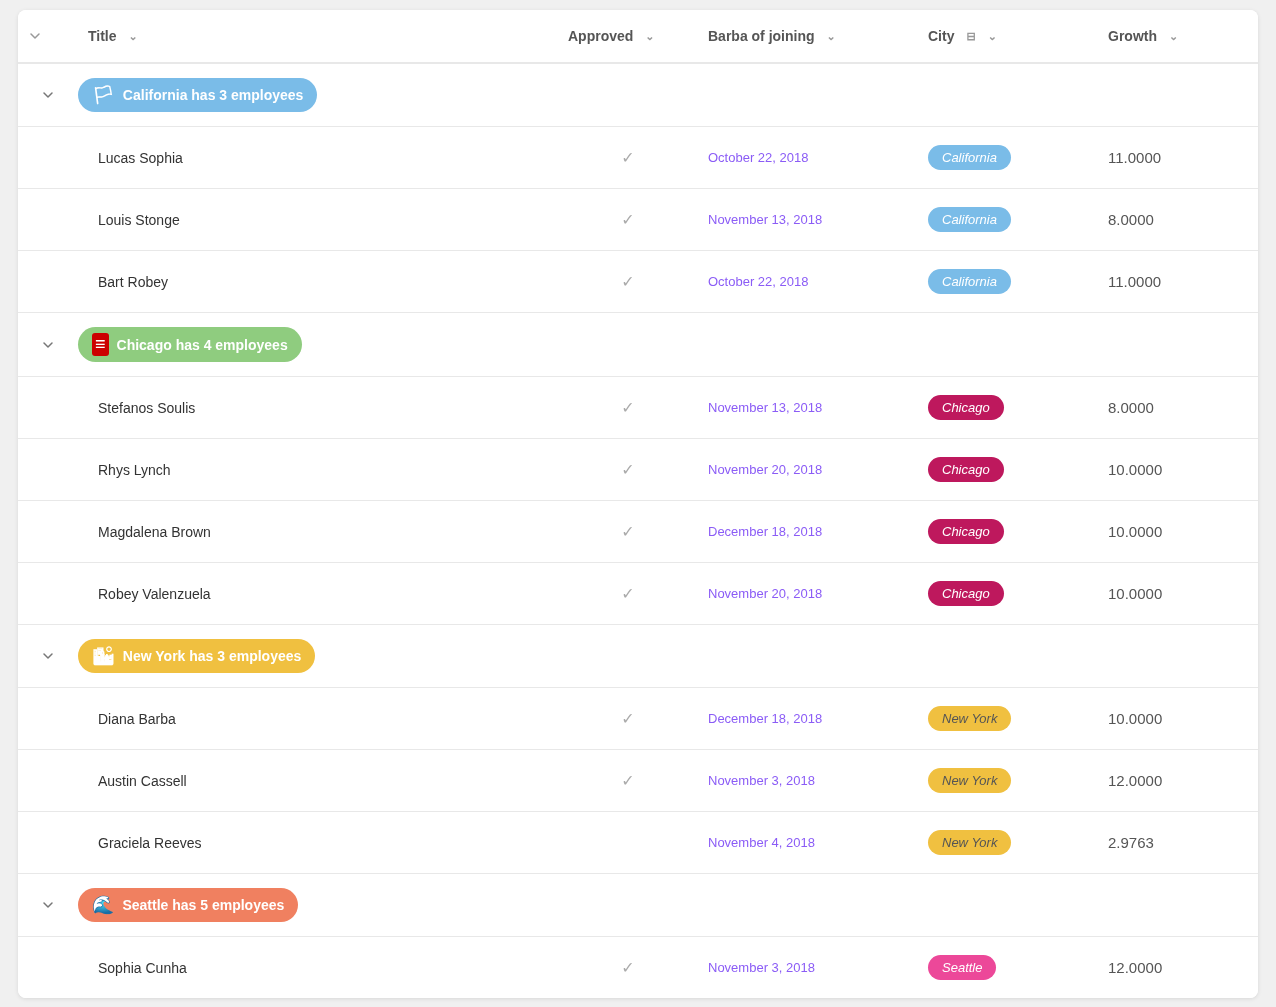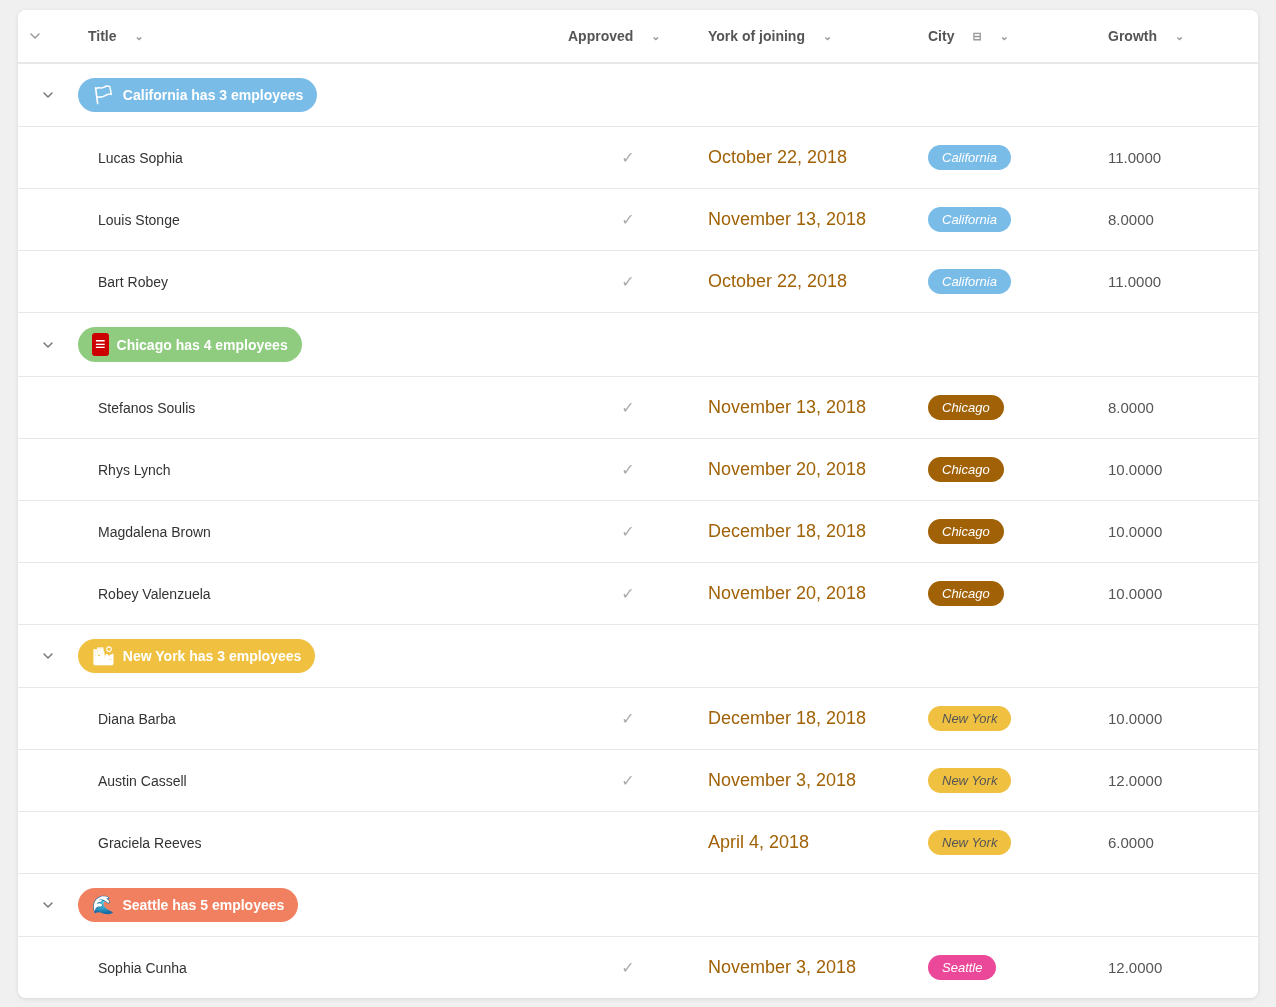--- a/index.html
+++ b/index.html
@@ -33,7 +33,7 @@
       color: #555;
       display: flex;
       align-items: center;
-      gap: 18px;
+      gap: 12px;
       user-select: none;
     }
     .header-cell .sort-icon {

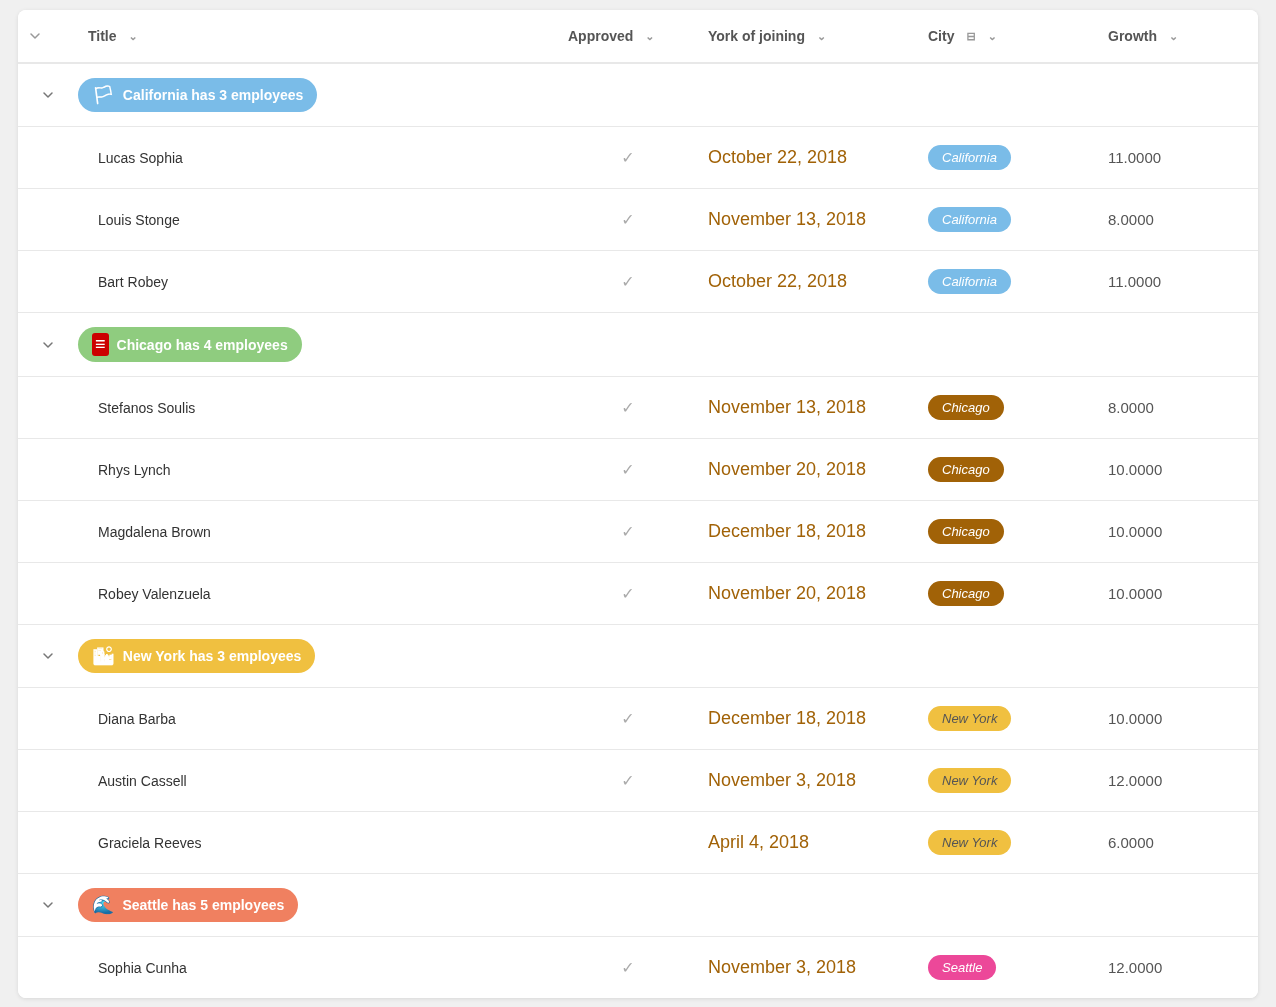--- a/index.html
+++ b/index.html
@@ -150,7 +150,7 @@
       <span class="sort-icon">⌄</span>
     </div>
     <div class="header-cell">
-      <span>York of joining</span>
+      <span>Barba of joining</span>
       <span class="sort-icon">⌄</span>
     </div>
     <div class="header-cell">

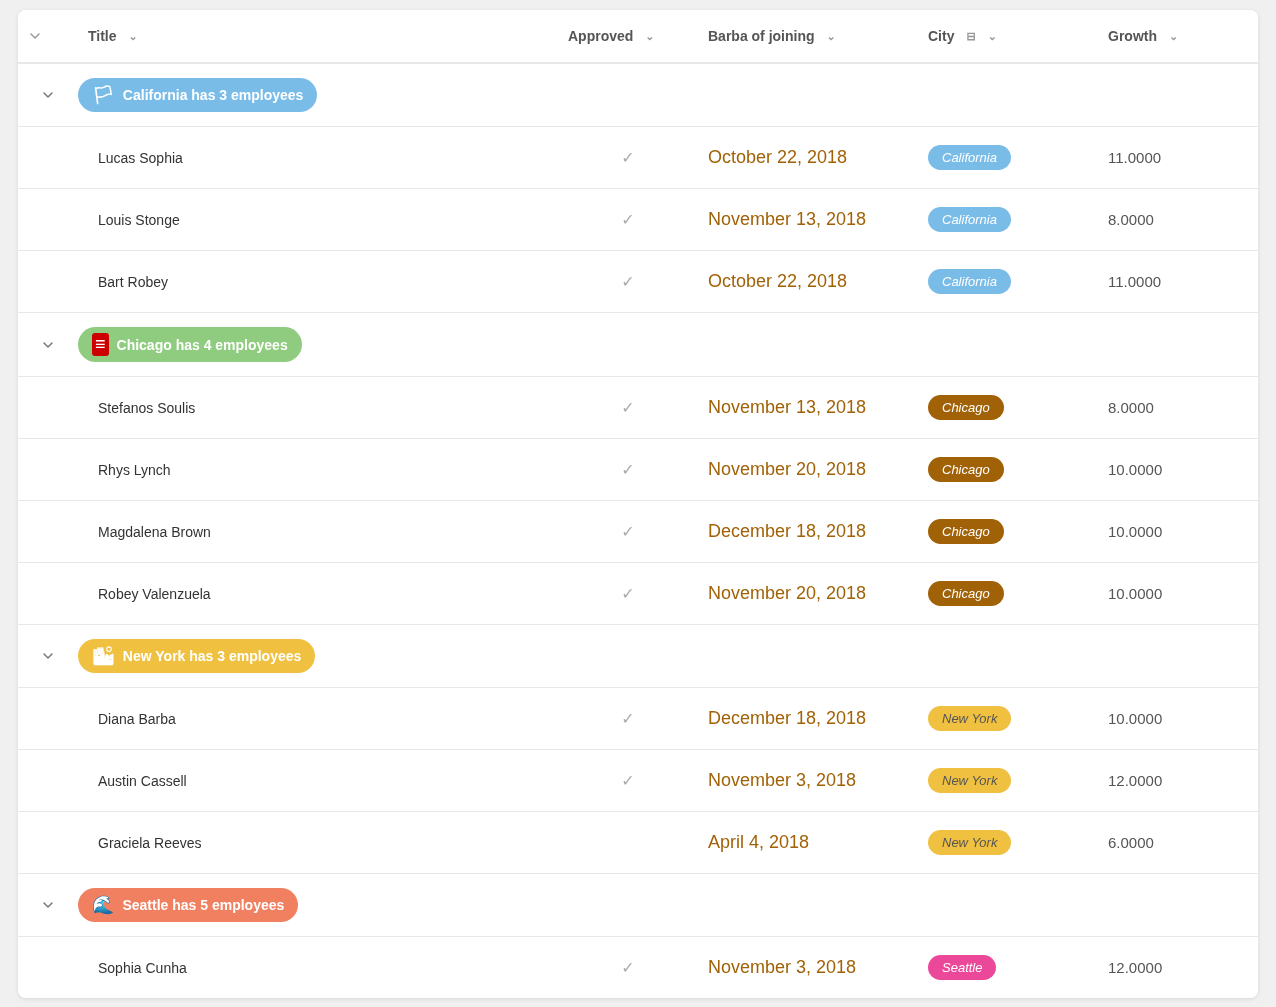--- a/index.html
+++ b/index.html
@@ -105,8 +105,8 @@
       text-align: center;
     }
     .cell-date {
-      color: #a16207;
-      font-size: 18px;
+      color: #8b5cf6;
+      font-size: 13px;
     }
     .cell-city {
       display: flex;

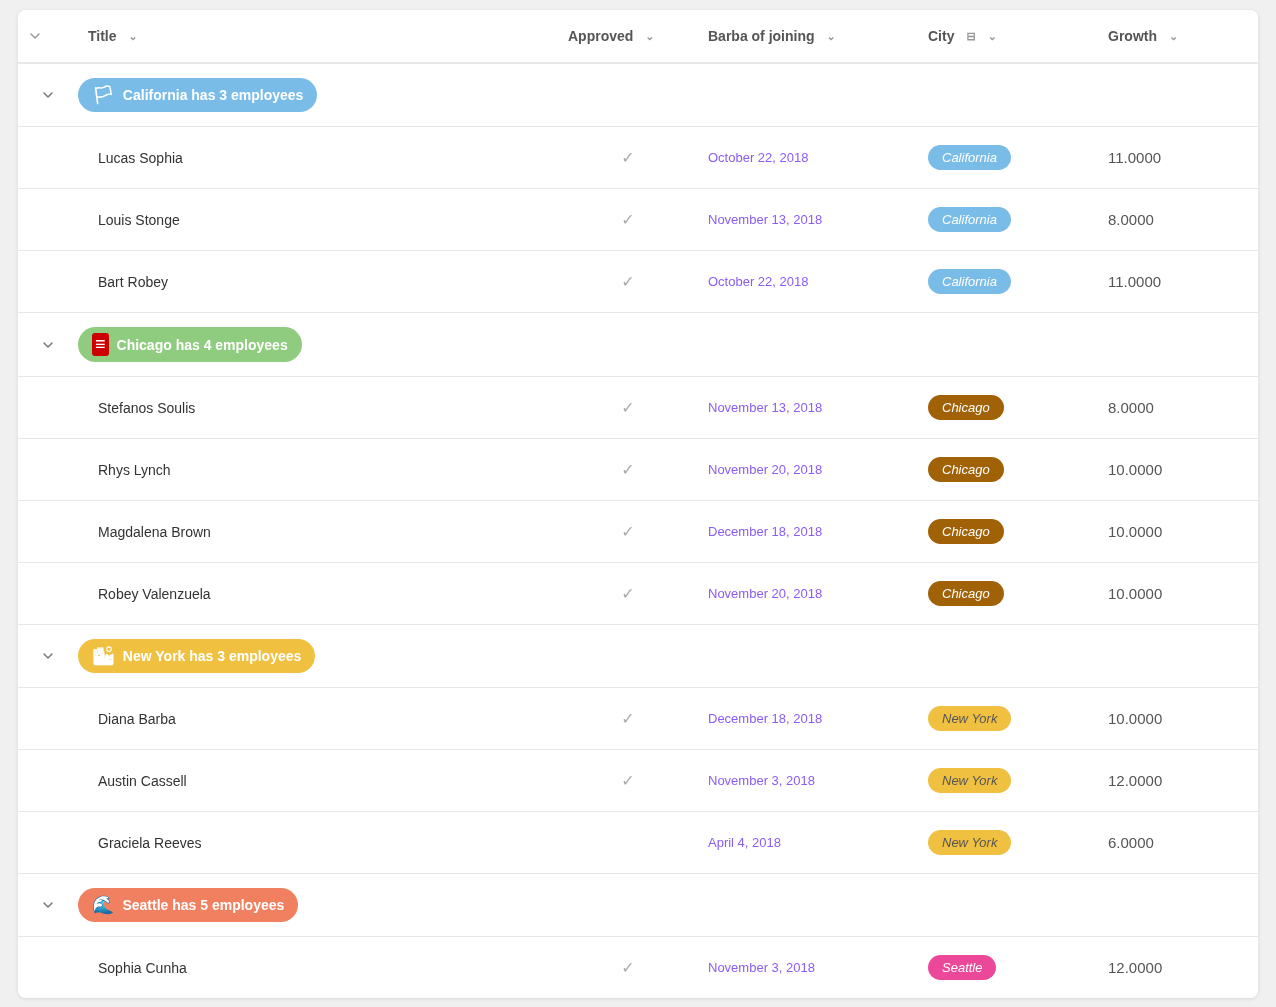--- a/index.html
+++ b/index.html
@@ -121,7 +121,7 @@
       font-style: italic;
     }
     .city-badge.california { background: #7abce8; }
-    .city-badge.chicago { background: #a16207; }
+    .city-badge.chicago { background: #be185d; }
     .city-badge.newyork { background: #f0c040; color: #555; }
     .city-badge.seattle { background: #ec4899; }
 

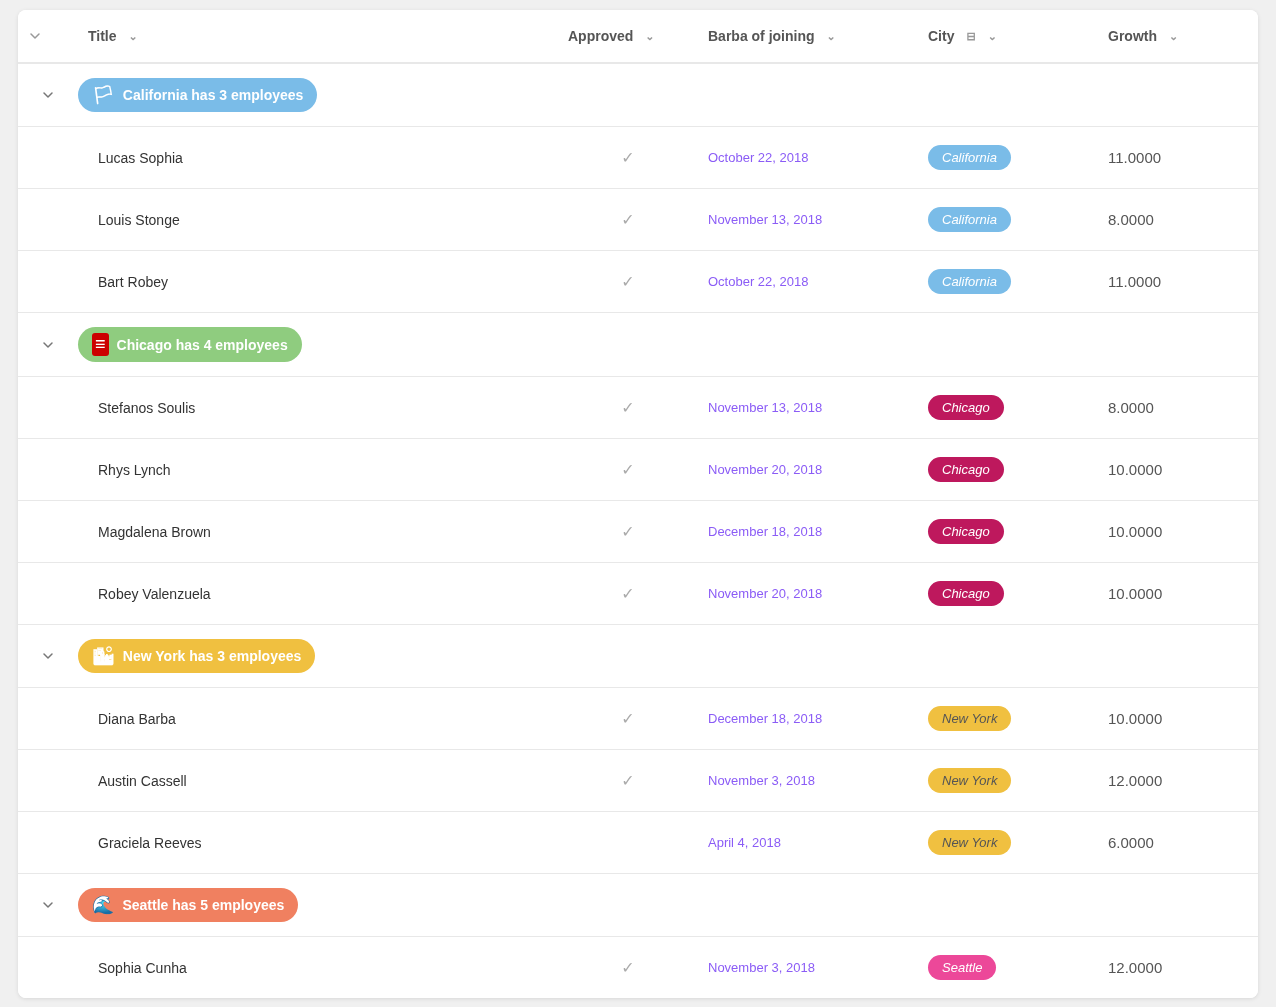--- a/index.html
+++ b/index.html
@@ -283,7 +283,7 @@
         <div class="cell cell-empty"></div>
         <div class="cell cell-name">Graciela Reeves</div>
         <div class="cell cell-approved"></div>
-        <div class="cell cell-date">April 4, 2018</div>
+        <div class="cell cell-date">November 4, 2018</div>
         <div class="cell cell-city">
           <span class="city-badge newyork">New York</span>
         </div>

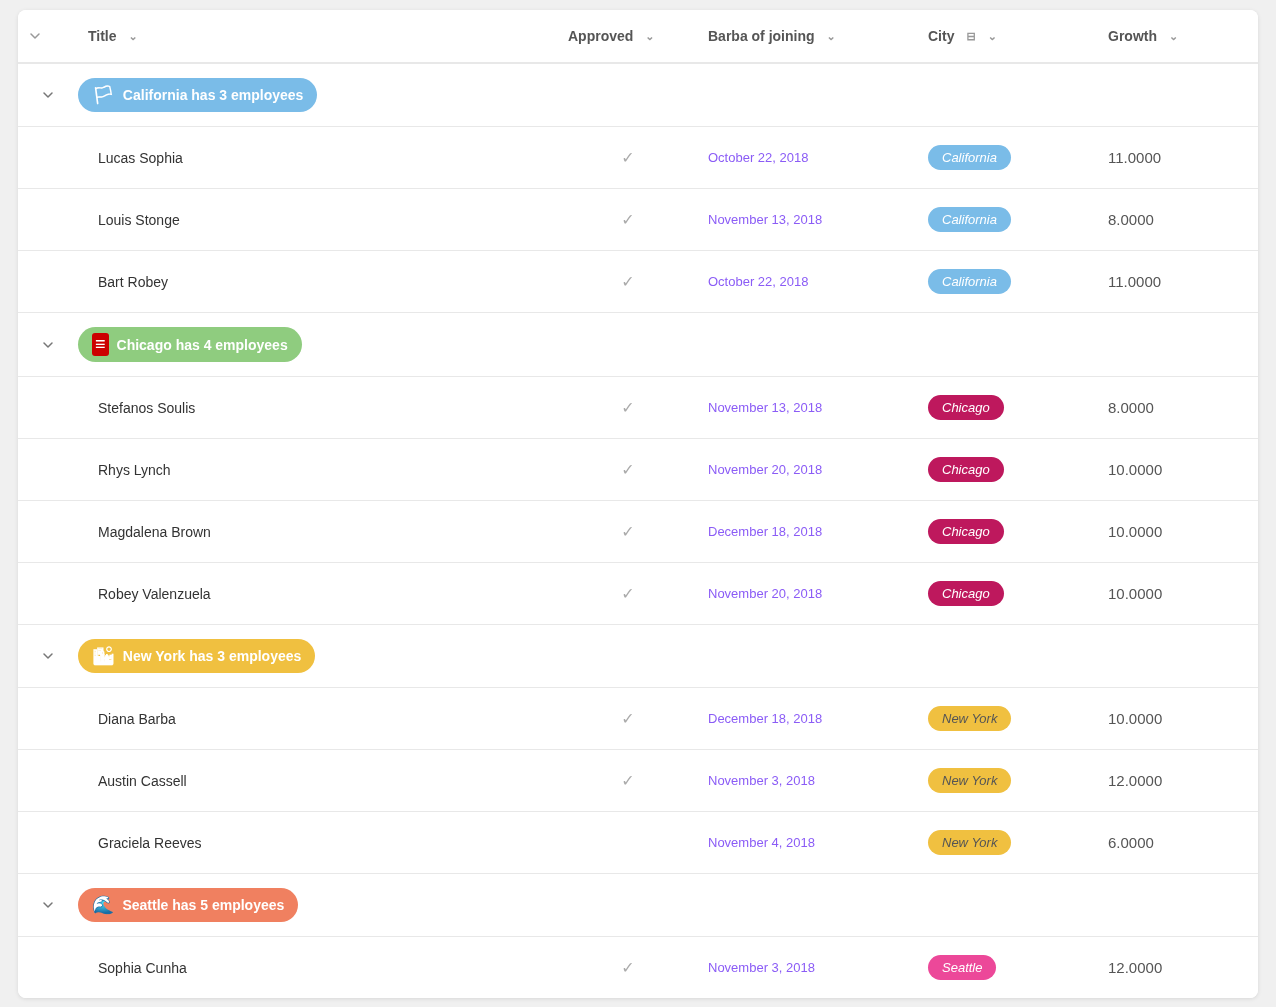--- a/index.html
+++ b/index.html
@@ -287,7 +287,7 @@
         <div class="cell cell-city">
           <span class="city-badge newyork">New York</span>
         </div>
-        <div class="cell cell-growth">6.0000</div>
+        <div class="cell cell-growth">2.9763</div>
       </div>
       <div class="group-row">
         <div class="group-toggle">

